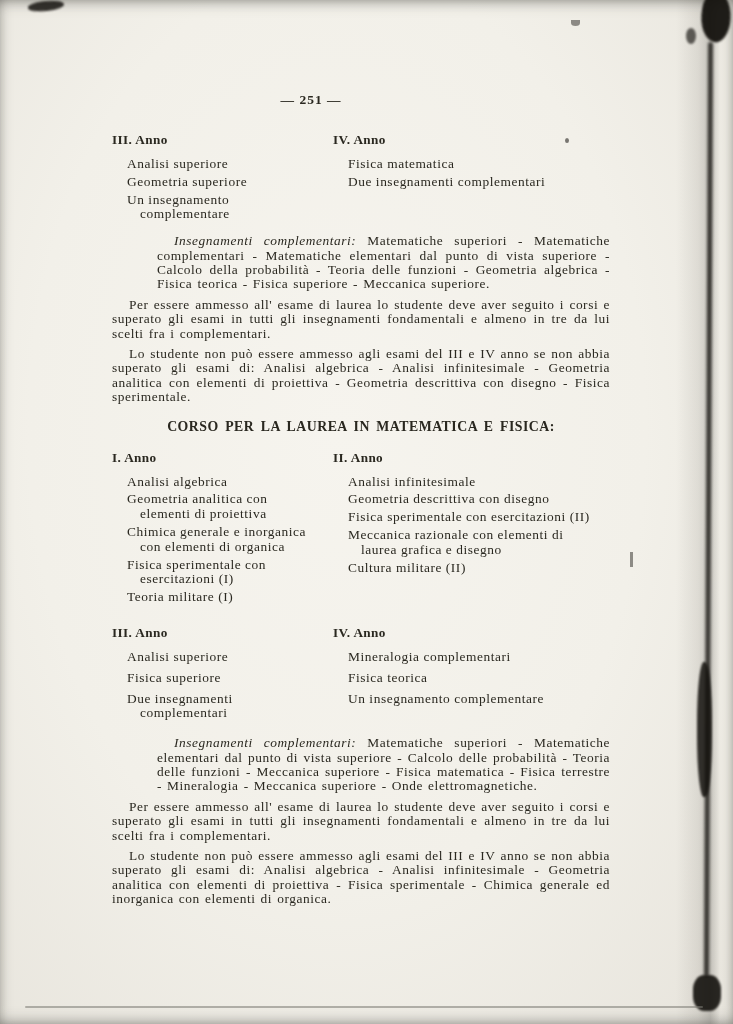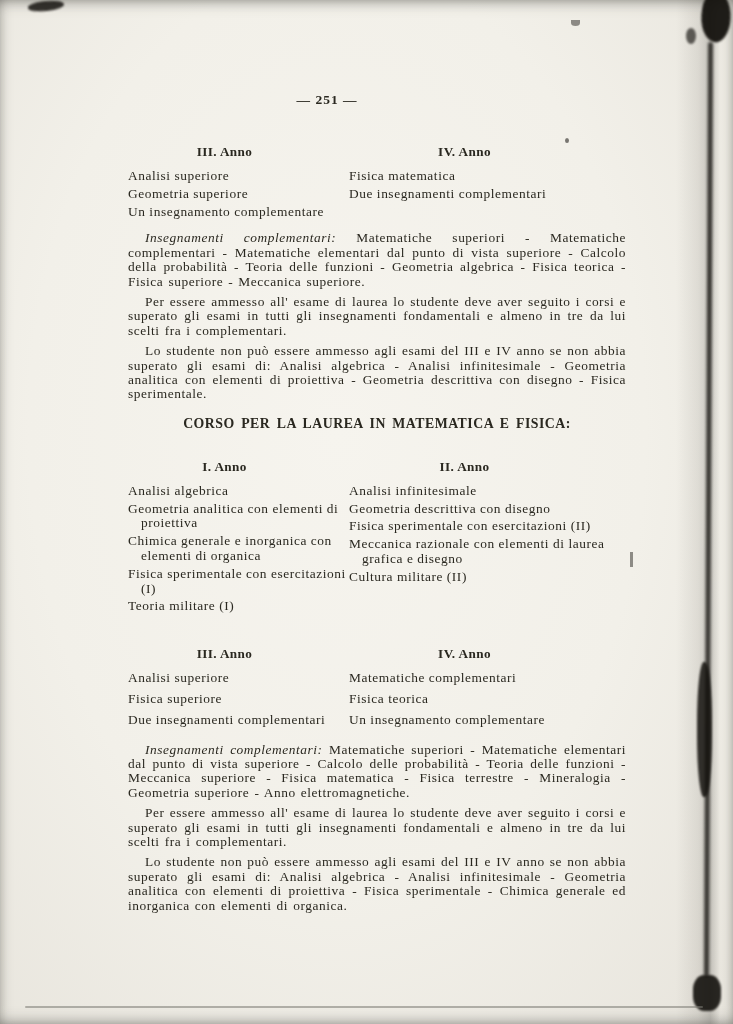--- a/index.html
+++ b/index.html
@@ -34,7 +34,7 @@
   .a9{left:630px;top:552px;width:3px;height:15px;opacity:.45;filter:blur(.6px);}
   .a10{left:25px;top:1006px;width:678px;height:2px;background:#7d7c75;opacity:.55;filter:blur(.5px);border-radius:1px;}
 
-  .content{position:absolute;left:128px;top:92px;width:498px;z-index:2;}
+  .content{position:absolute;left:112px;top:92px;width:498px;z-index:2;}
   .pagenum{
     font-weight:bold;font-size:13.5px;letter-spacing:1px;text-align:center;
     transform:translateX(-50px);margin:0 0 24px;

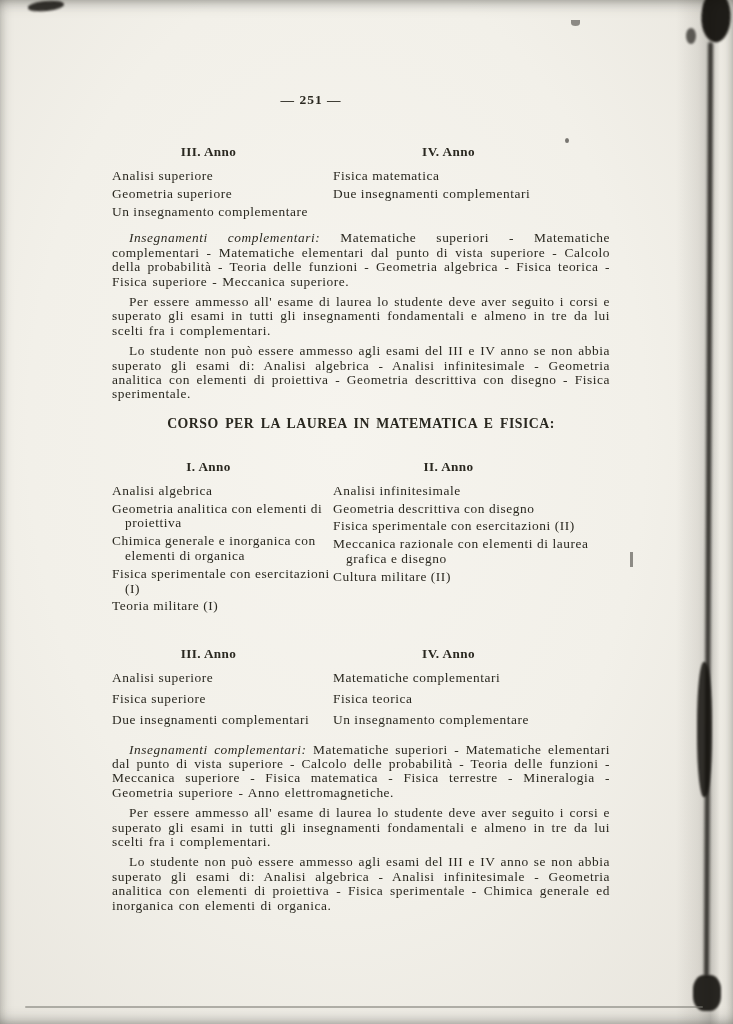--- a/index.html
+++ b/index.html
@@ -42,7 +42,7 @@
   .cols{display:flex;}
   .col-l{flex:0 0 221px;width:221px;}
   .col-r{flex:1;}
-  .yh{font-weight:bold;font-size:13.2px;letter-spacing:.4px;text-align:center;margin:12px 0 9px;}
+  .yh{font-weight:bold;font-size:13.2px;letter-spacing:.4px;text-align:left;margin:0 0 9px;}
   .col-l .yh{padding-right:28px;}
   .col-r .yh{padding-right:46px;}
   .item{

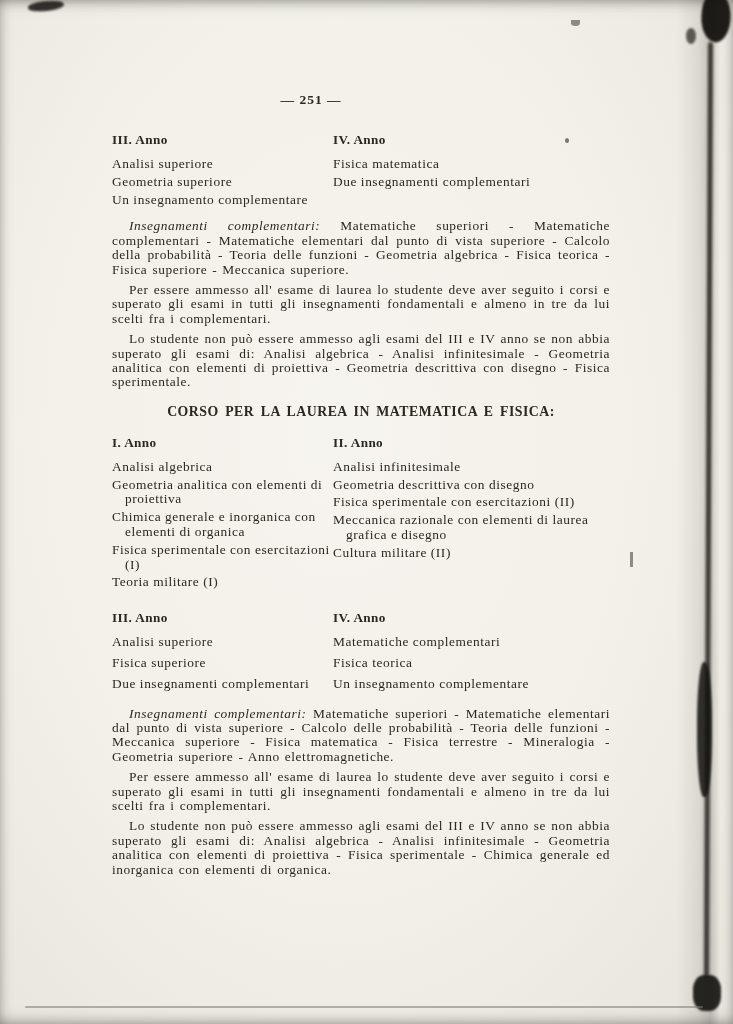--- a/index.html
+++ b/index.html
@@ -47,7 +47,7 @@
   .col-r .yh{padding-right:46px;}
   .item{
     font-size:13.4px;line-height:14.8px;letter-spacing:.55px;
-    margin:0 0 3px;padding-left:13px;text-indent:-13px;
+    margin:0 15px 3px;padding-left:13px;text-indent:-13px;
   }
   .spaced .item{margin-bottom:6px;}
   .para{

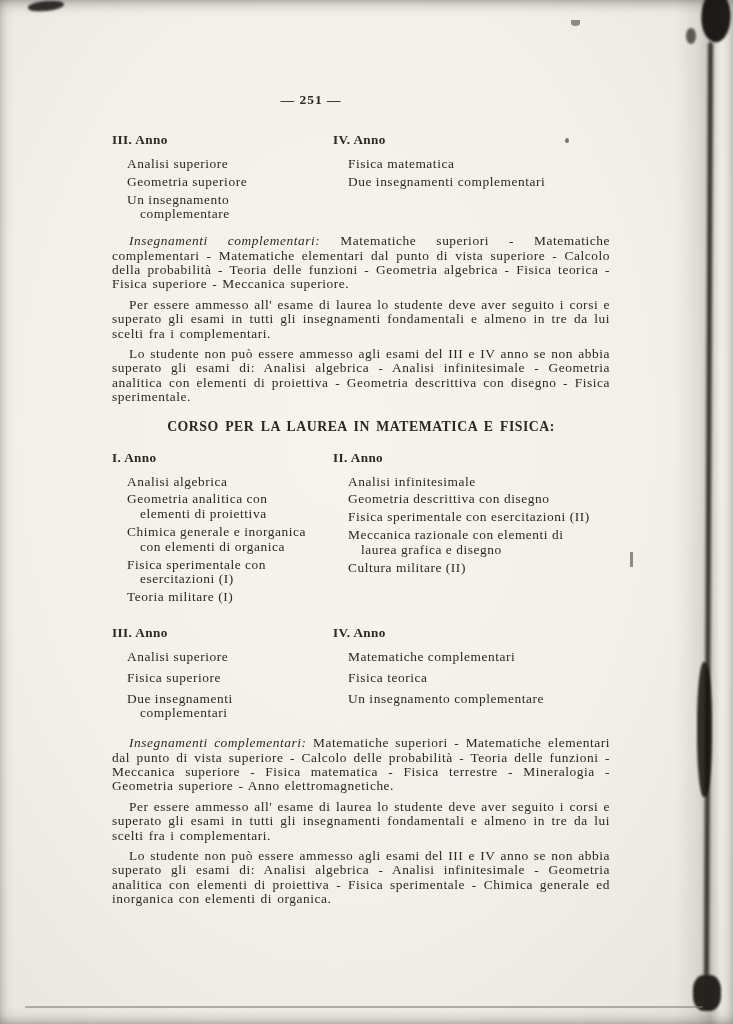--- a/index.html
+++ b/index.html
@@ -54,7 +54,7 @@
     font-size:13.4px;line-height:14.4px;letter-spacing:.55px;word-spacing:1.2px;
     text-align:justify;text-indent:17px;margin:6px 0 0;
   }
-  .cols + .para{margin-top:9px;}
+  .cols + .para{margin-top:9px;margin-left:45px;}
   .lead{font-style:italic;}
   .heading{
     font-size:13.8px;font-weight:bold;text-align:center;

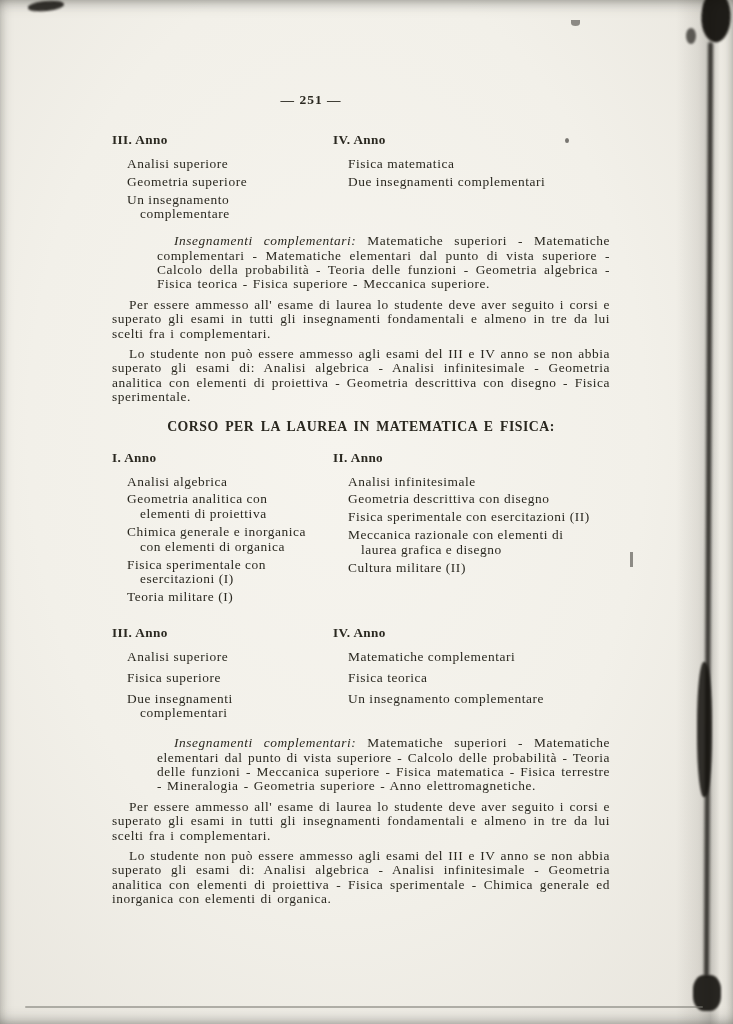--- a/index.html
+++ b/index.html
@@ -131,7 +131,7 @@
       </div>
       <div class="col-r">
         <div class="yh">IV. Anno</div>
-        <div class="item">Matematiche complementari</div>
+        <div class="item">Mineralogia complementari</div>
         <div class="item">Fisica teorica</div>
         <div class="item">Un insegnamento complementare</div>
       </div>

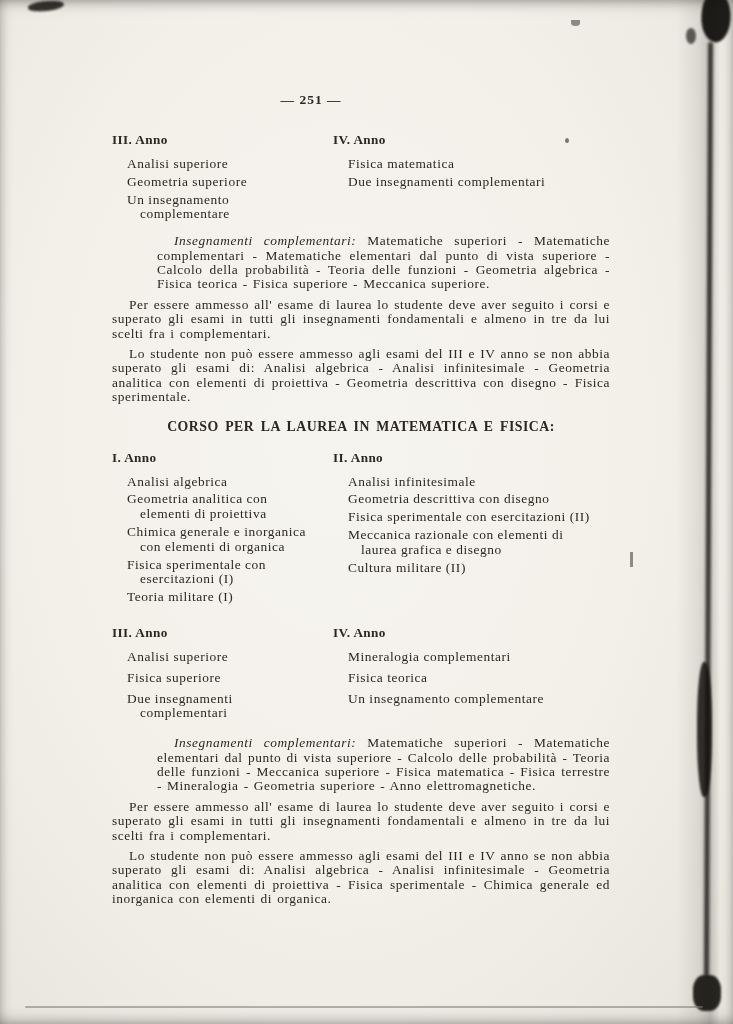--- a/index.html
+++ b/index.html
@@ -137,7 +137,7 @@
       </div>
     </div>
 
-    <p class="para"><span class="lead">Insegnamenti complementari:</span> <span>Matematiche superiori - Matematiche elementari dal punto di vista superiore - Calcolo delle probabilità - Teoria delle funzioni - Meccanica superiore - Fisica matematica - Fisica terrestre - Mineralogia - Geometria superiore - Anno elettromagnetiche.</span></p>
+    <p class="para"><span class="lead">Insegnamenti complementari:</span> <span>Matematiche superiori - Matematiche elementari dal punto di vista superiore - Calcolo delle probabilità - Teoria delle funzioni - Meccanica superiore - Fisica matematica - Fisica terrestre - Mineralogia - Meccanica superiore - Onde elettromagnetiche.</span></p>
     <p class="para">Per essere ammesso all' esame di laurea lo studente deve aver seguito i corsi e superato gli esami in tutti gli insegnamenti fondamentali e almeno in tre da lui scelti fra i complementari.</p>
     <p class="para">Lo studente non può essere ammesso agli esami del III e IV anno se non abbia superato gli esami di: Analisi algebrica - Analisi infinitesimale - Geometria analitica con elementi di proiettiva - Fisica sperimentale - Chimica generale ed inorganica con elementi di organica.</p>
 

